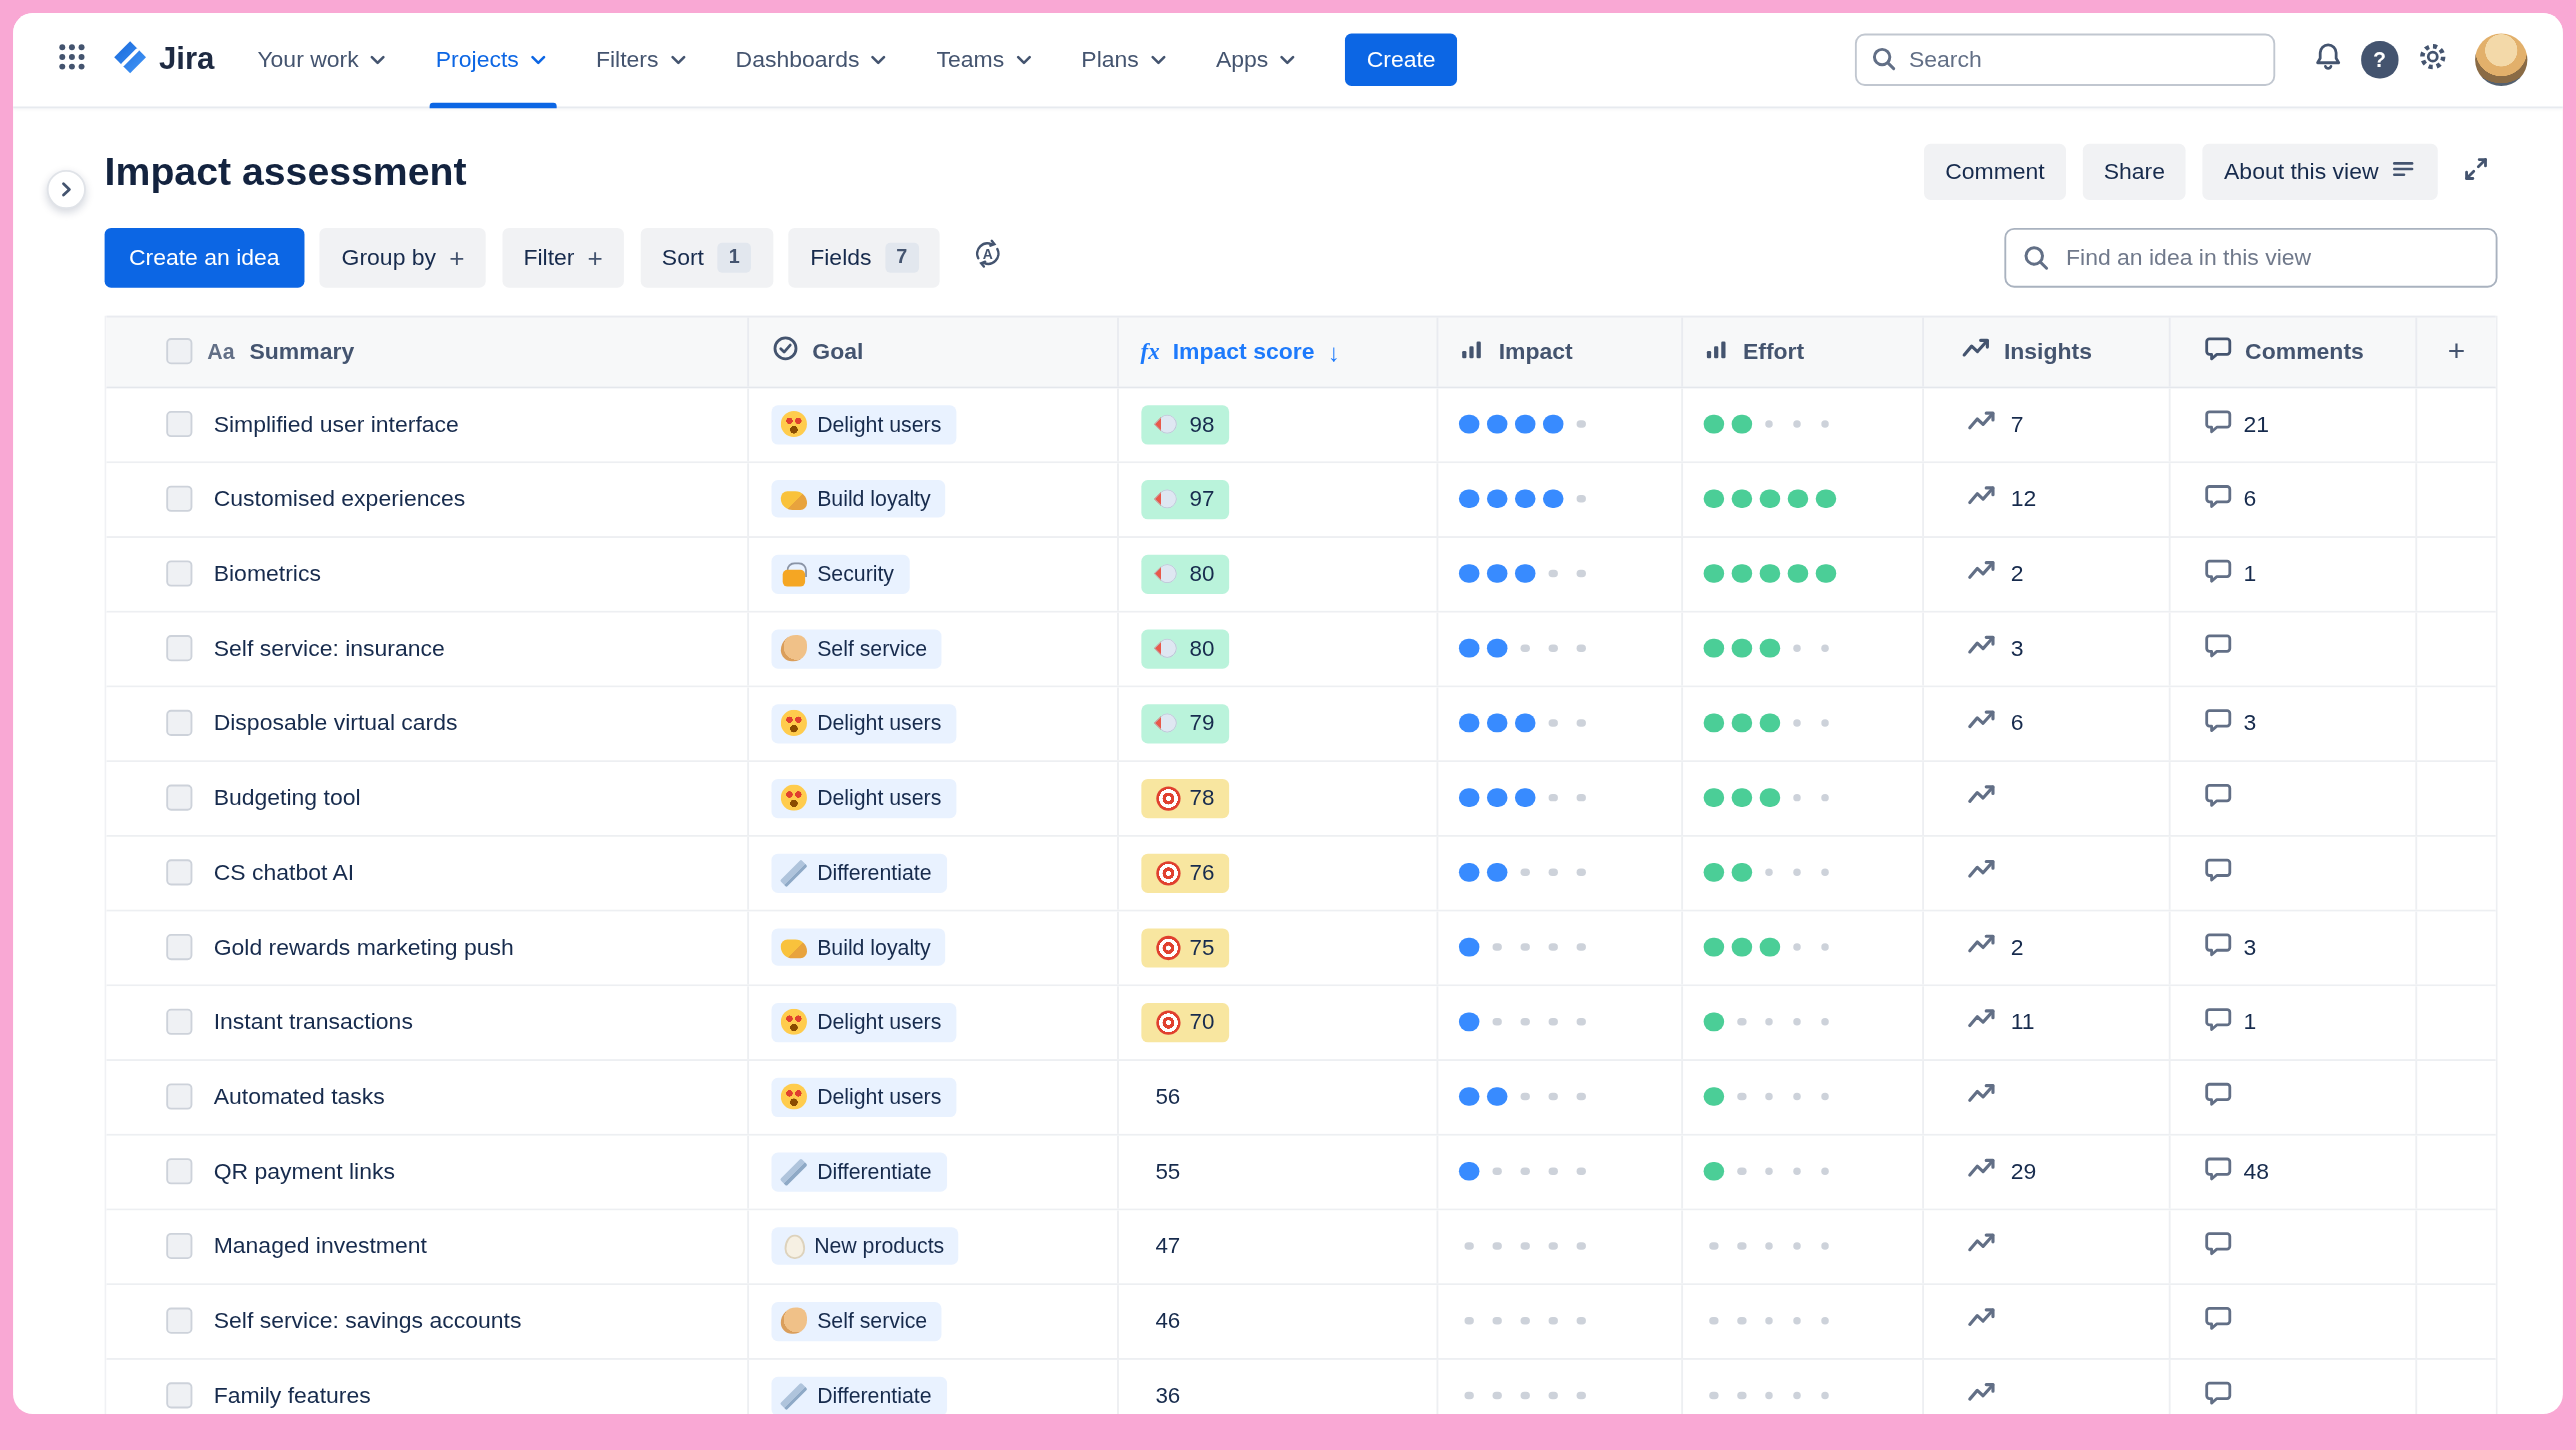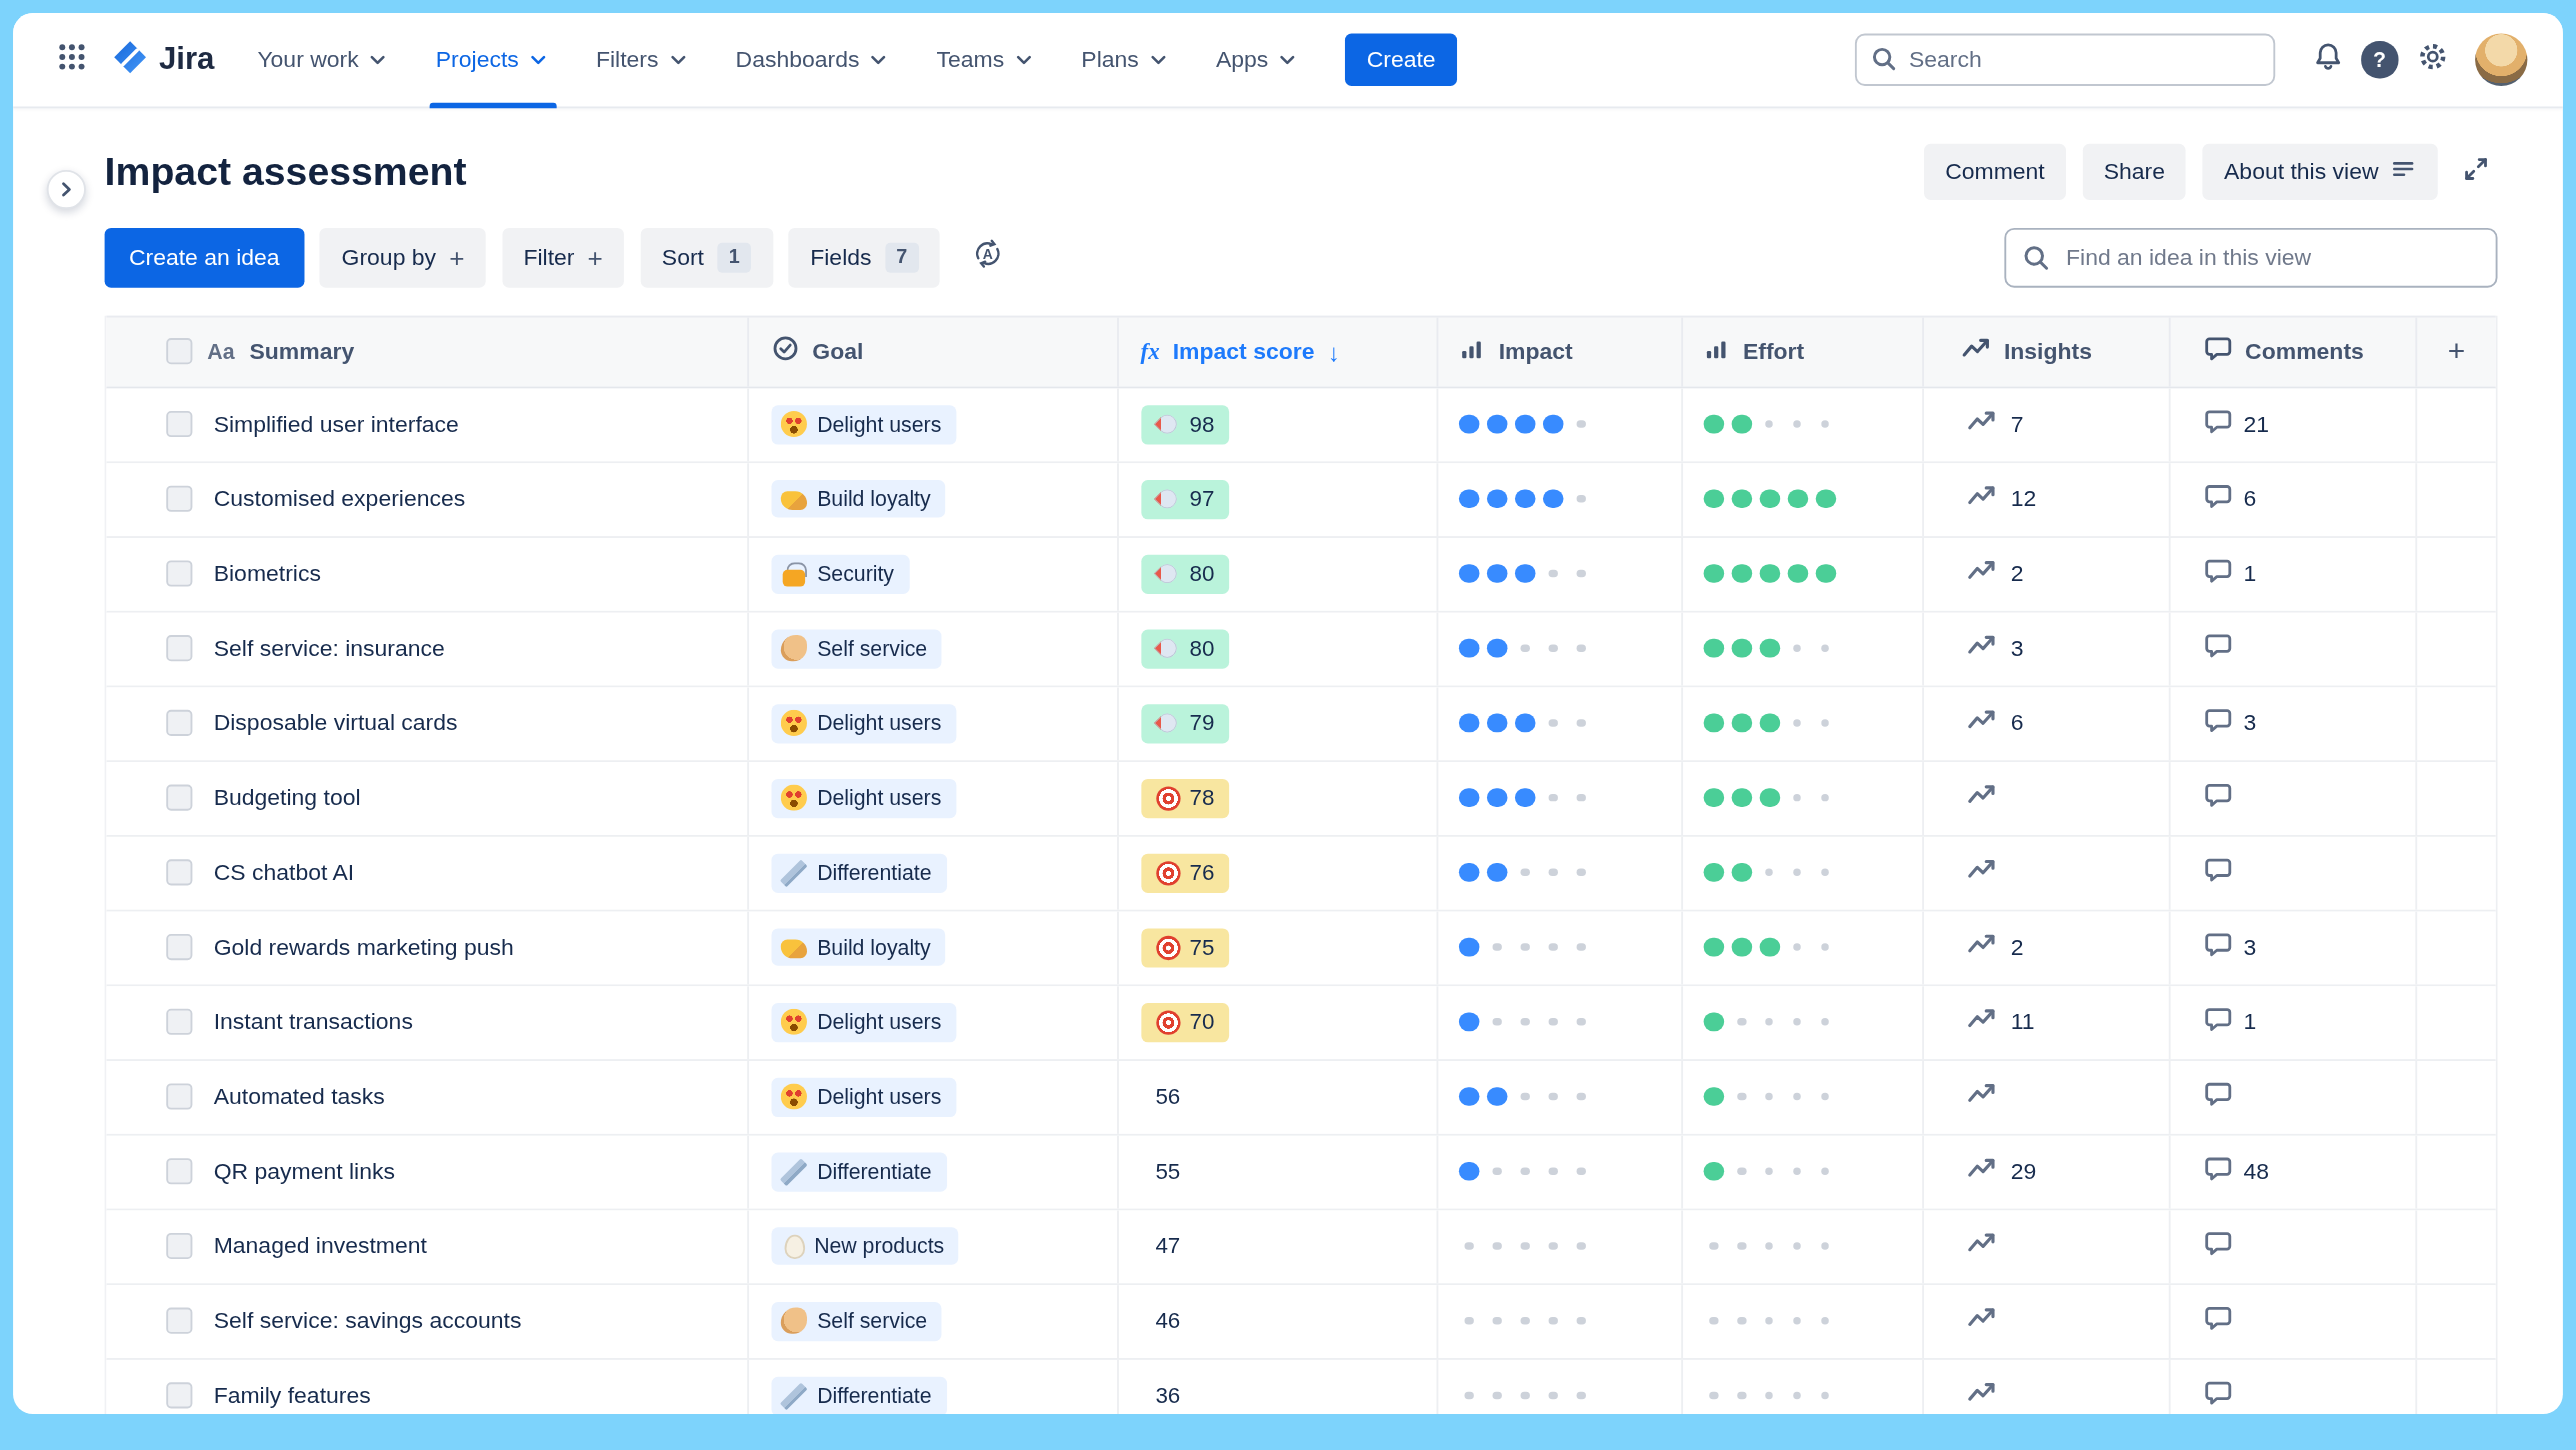--- a/index.html
+++ b/index.html
@@ -4,7 +4,7 @@
 <style>
   * { margin:0; padding:0; box-sizing:border-box; }
   html,body { background:#000; font-family:"Liberation Sans","DejaVu Sans",sans-serif; }
-  .stage { width:2576px; height:1450px; background:#7dd3fc; position:relative; overflow:hidden; }
+  .stage { width:2576px; height:1450px; background:#f9a8d4; position:relative; overflow:hidden; }
   .scale { width:1379px; height:777px; transform:scale(1.868); transform-origin:0 0; position:relative; }
   .app { position:absolute; left:7px; top:7px; width:1365px; height:750px; background:#fff; border-radius:10.6px; overflow:hidden; }
 

